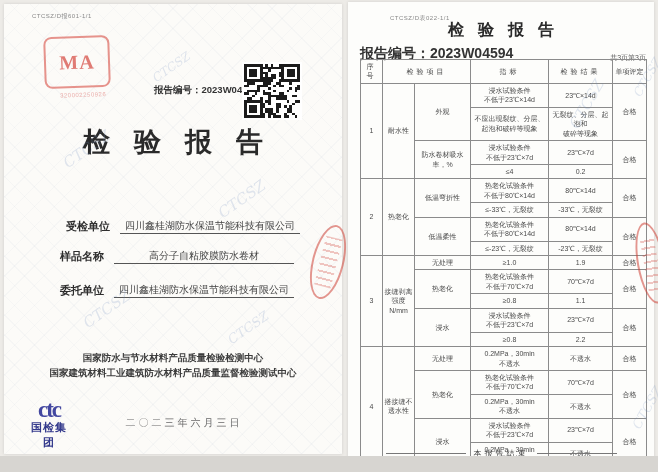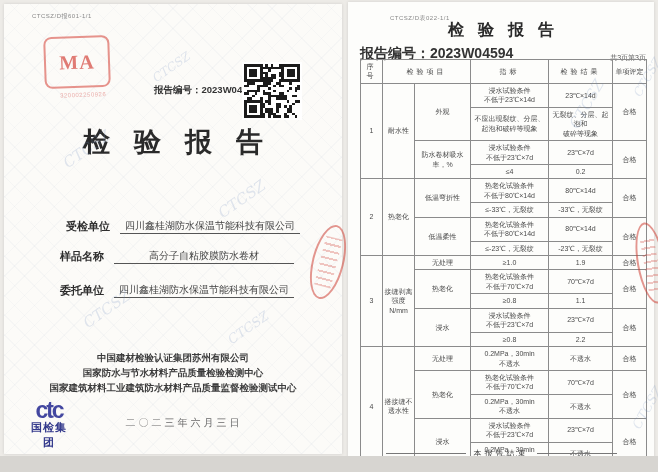--- a/index.html
+++ b/index.html
@@ -610,7 +610,6 @@
   </div>
 
   <div class="org-lines">
-    <div class="org-line">中国建材检验认证集团苏州有限公司</div>
     <div class="org-line">国家防水与节水材料产品质量检验检测中心</div>
     <div class="org-line">国家建筑材料工业建筑防水材料产品质量监督检验测试中心</div>
   </div>

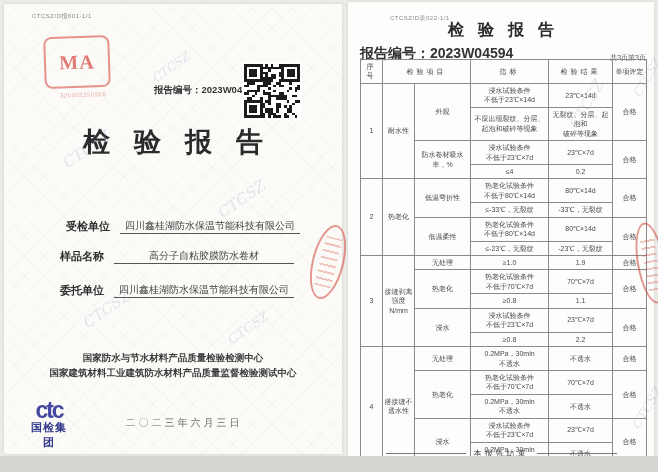--- a/index.html
+++ b/index.html
@@ -78,7 +78,7 @@
   .ctc-logo { position:absolute; left:22px; top:396px; text-align:center; width:46px; }
   .ctc-text {
     font-size:23px; font-weight:bold; color:#4347a0; letter-spacing:-2px;
-    line-height:20px; font-family:Liberation Sans, sans-serif;
+    line-height:20px; font-family:Liberation Serif, serif;
   }
   .ctc-sub { font-size:11px; font-weight:bold; color:#343a8c; letter-spacing:1px; }
   .date-left { position:absolute; left:110px; top:412px; width:140px; text-align:center;

